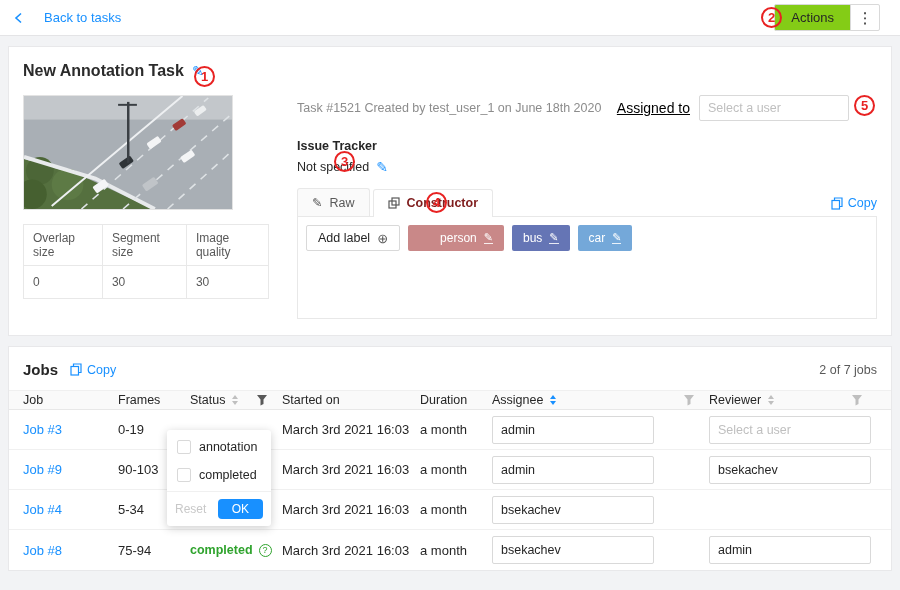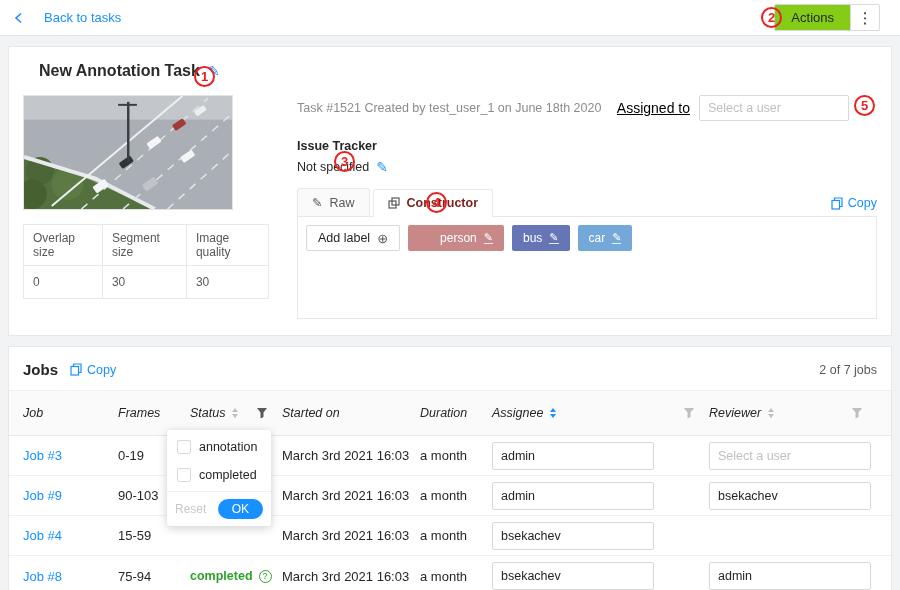--- a/index.html
+++ b/index.html
@@ -34,7 +34,7 @@
   .card { background:#fff; border:1px solid #e8e8ea; margin:10px 8px; }
   .task-card { padding:10px 14px 16px; }
 
-  .task-title-row { display:flex; align-items:center; gap:8px; margin:2px 16px 12px; height:24px; }
+  .task-title-row { display:flex; align-items:center; gap:8px; margin:2px 0 12px; height:24px; }
   .task-title { font-size:16px; font-weight:700; color:#2b2b2b; }
   .edit-icon { color:#1890ff; font-size:14px; line-height:1; cursor:pointer; }
 

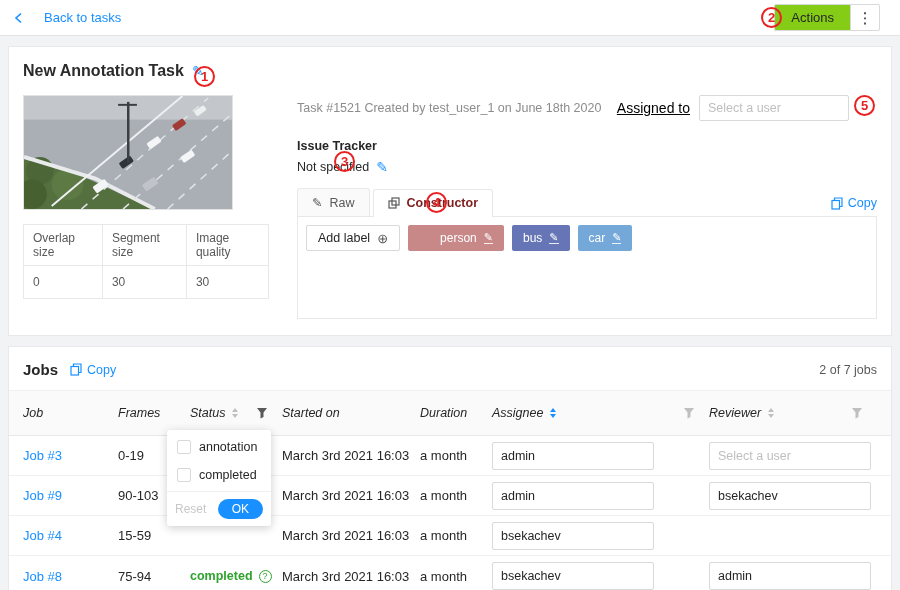--- a/index.html
+++ b/index.html
@@ -92,7 +92,7 @@
   .jgrid { display:grid; grid-template-columns:95px 72px 92px 138px 72px 217px 1fr; align-items:center; padding:0 14px; }
   .jtable-header {
     background:#fafafa; border-top:1px solid #f0f0f0; border-bottom:1px solid #e8e8e8;
-    height:46px; font-size:12.5px; color:#262626;font-style:italic;
+    height:20px; font-size:12.5px; color:#262626;
   }
   .hcell { display:flex; align-items:center; }
   .hcell.spread { justify-content:space-between; padding-right:14px; }

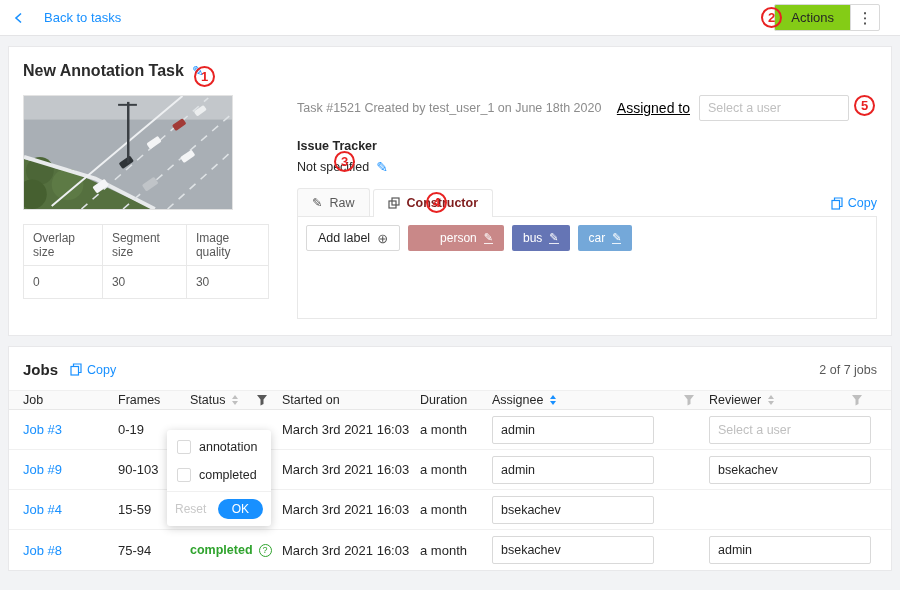--- a/index.html
+++ b/index.html
@@ -344,7 +344,7 @@
 
   <div class="jgrid jrow">
     <div><a class="job-link">Job #4</a></div>
-    <div>15-59</div>
+    <div>5-34</div>
     <div></div>
     <div>March 3rd 2021 16:03</div>
     <div>a month</div>

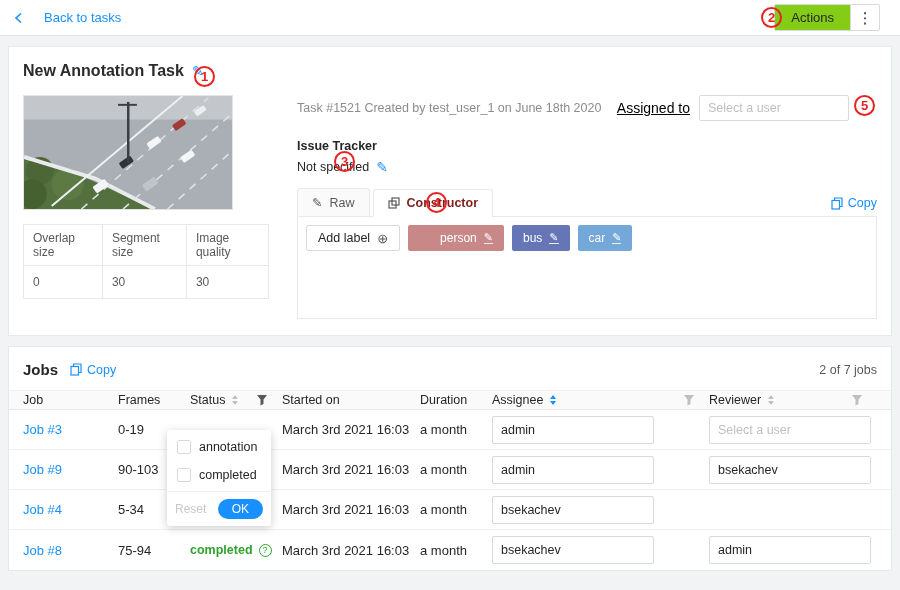--- a/index.html
+++ b/index.html
@@ -123,7 +123,7 @@
   .fd-check { width:14px; height:14px; border:1px solid #d9d9d9; border-radius:2px; background:#fff; flex:none; }
   .fd-footer { border-top:1px solid #f0f0f0; padding:7px 8px; display:flex; justify-content:space-between; align-items:center; margin-top:2px; }
   .fd-reset { color:#c8c8c8; font-size:12px; cursor:default; }
-  .fd-ok { background:#1890ff; color:#fff; border:none; border-radius:10px; font-size:12px; padding:3px 14px; cursor:pointer; font-family:inherit; }
+  .fd-ok { background:#1890ff; color:#fff; border:none; border-radius:4px; font-size:12px; padding:3px 14px; cursor:pointer; font-family:inherit; }
 
   
   .marker {

